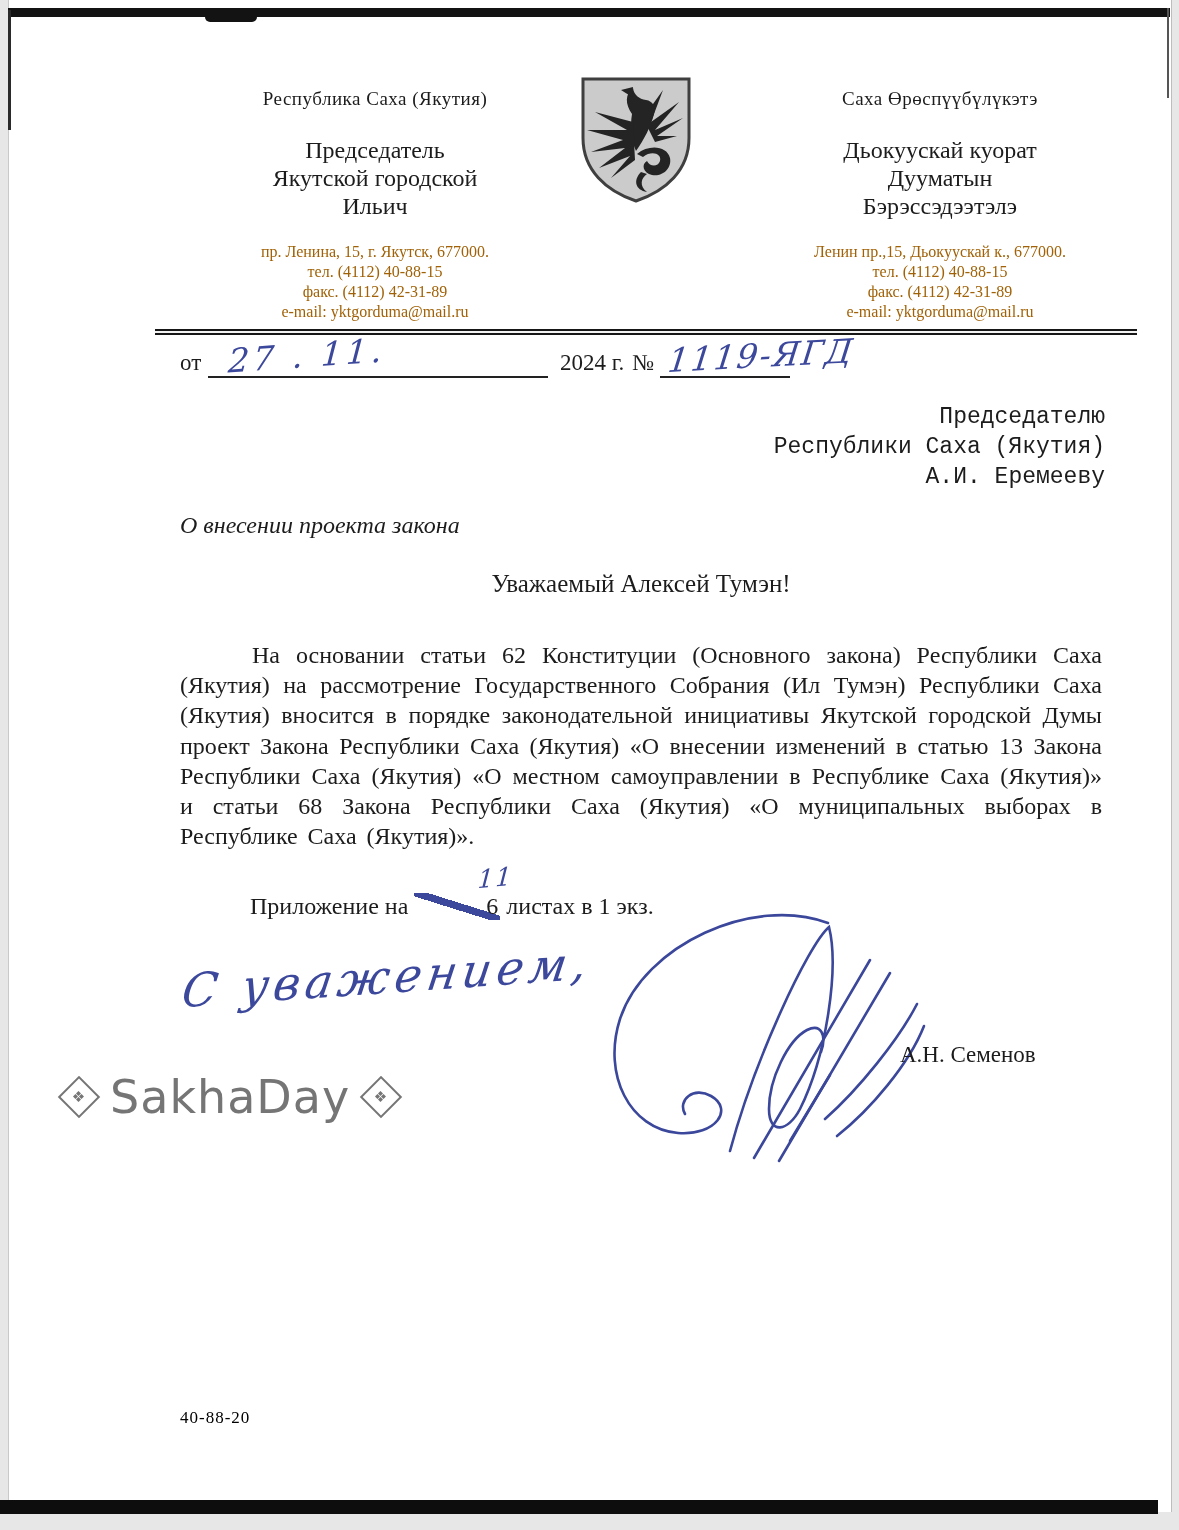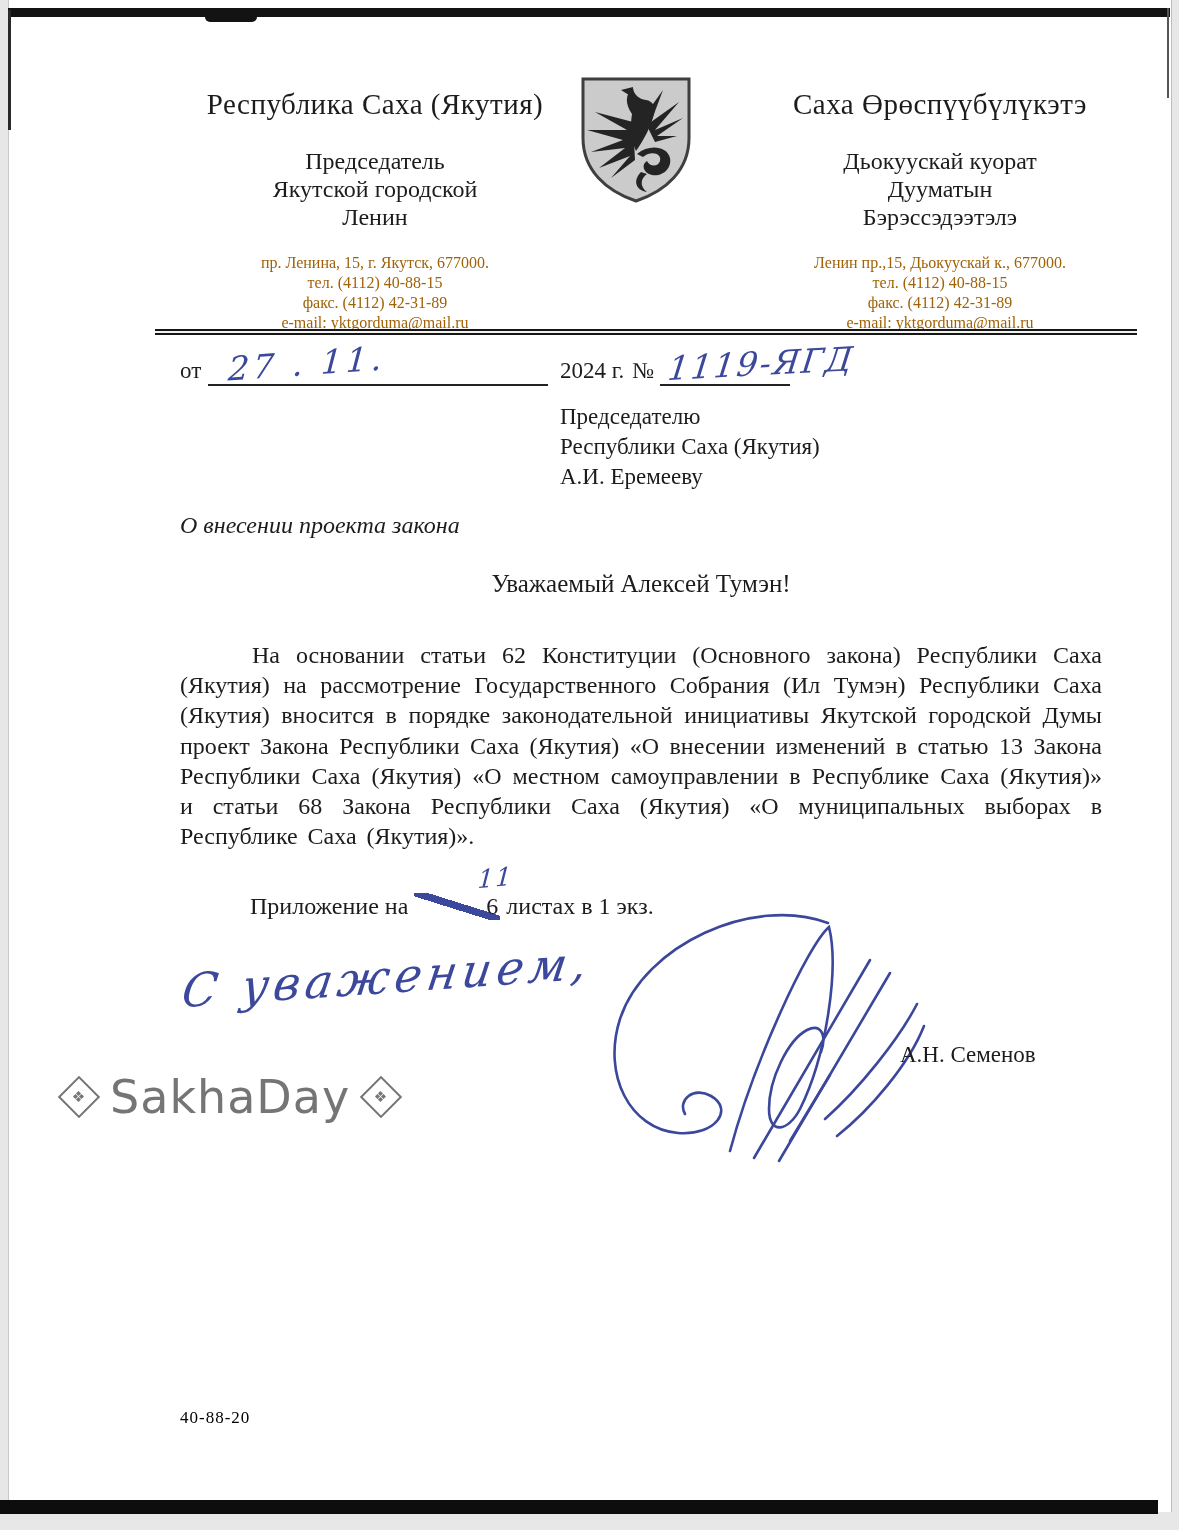--- a/index.html
+++ b/index.html
@@ -25,7 +25,7 @@
   
   .head-left{left:170px;top:88px;width:410px;text-align:center;}
   .head-right{left:740px;top:88px;width:400px;text-align:center;}
-  .republic{font-size:29px;letter-spacing:0.5px;}
+  .republic{font-size:19px;letter-spacing:0.5px;}
   .head-title{margin-top:26px;font-size:24px;line-height:28px;}
   .head-addr{margin-top:22px;font-size:16px;line-height:20px;color:#a16207;}
   .head-right .head-title{}

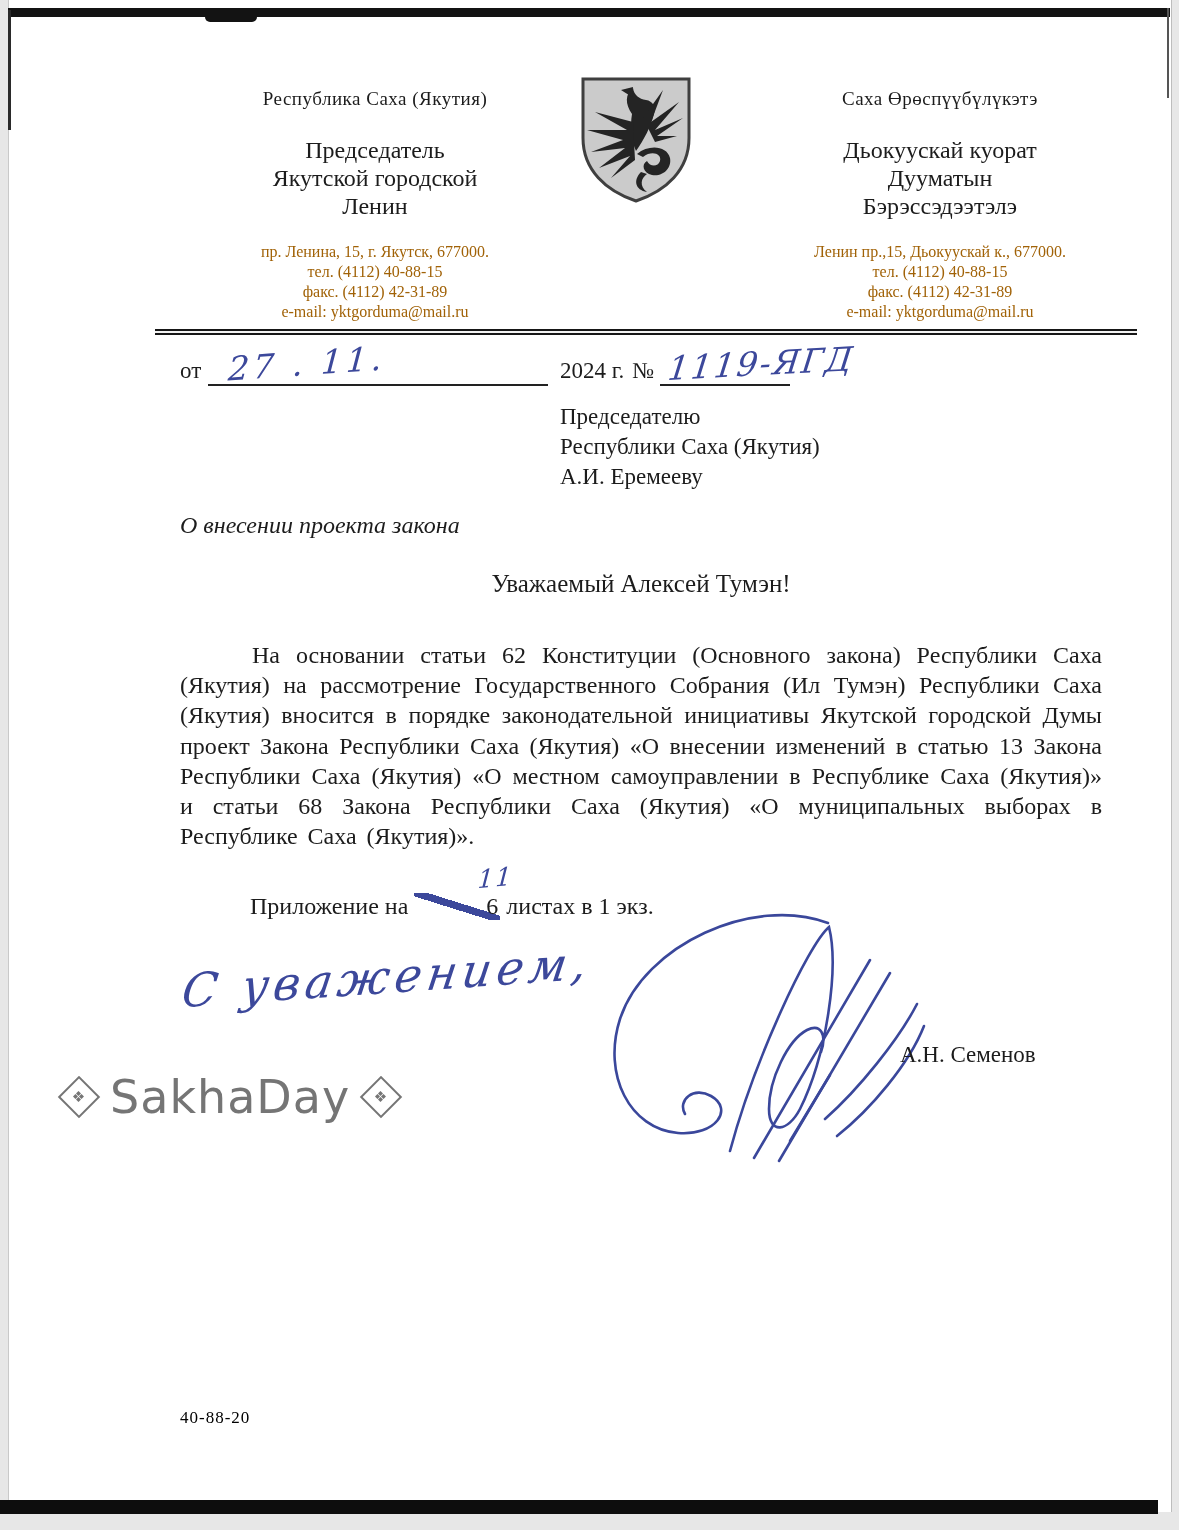--- a/index.html
+++ b/index.html
@@ -92,7 +92,7 @@
   <div class="head-title">
     <div>Председатель</div>
     <div>Якутской городской</div>
-    <div>Ленин</div>
+    <div>Ильич</div>
   </div>
   <div class="head-addr">
     <div>пр. Ленина, 15, г. Якутск, 677000.</div>

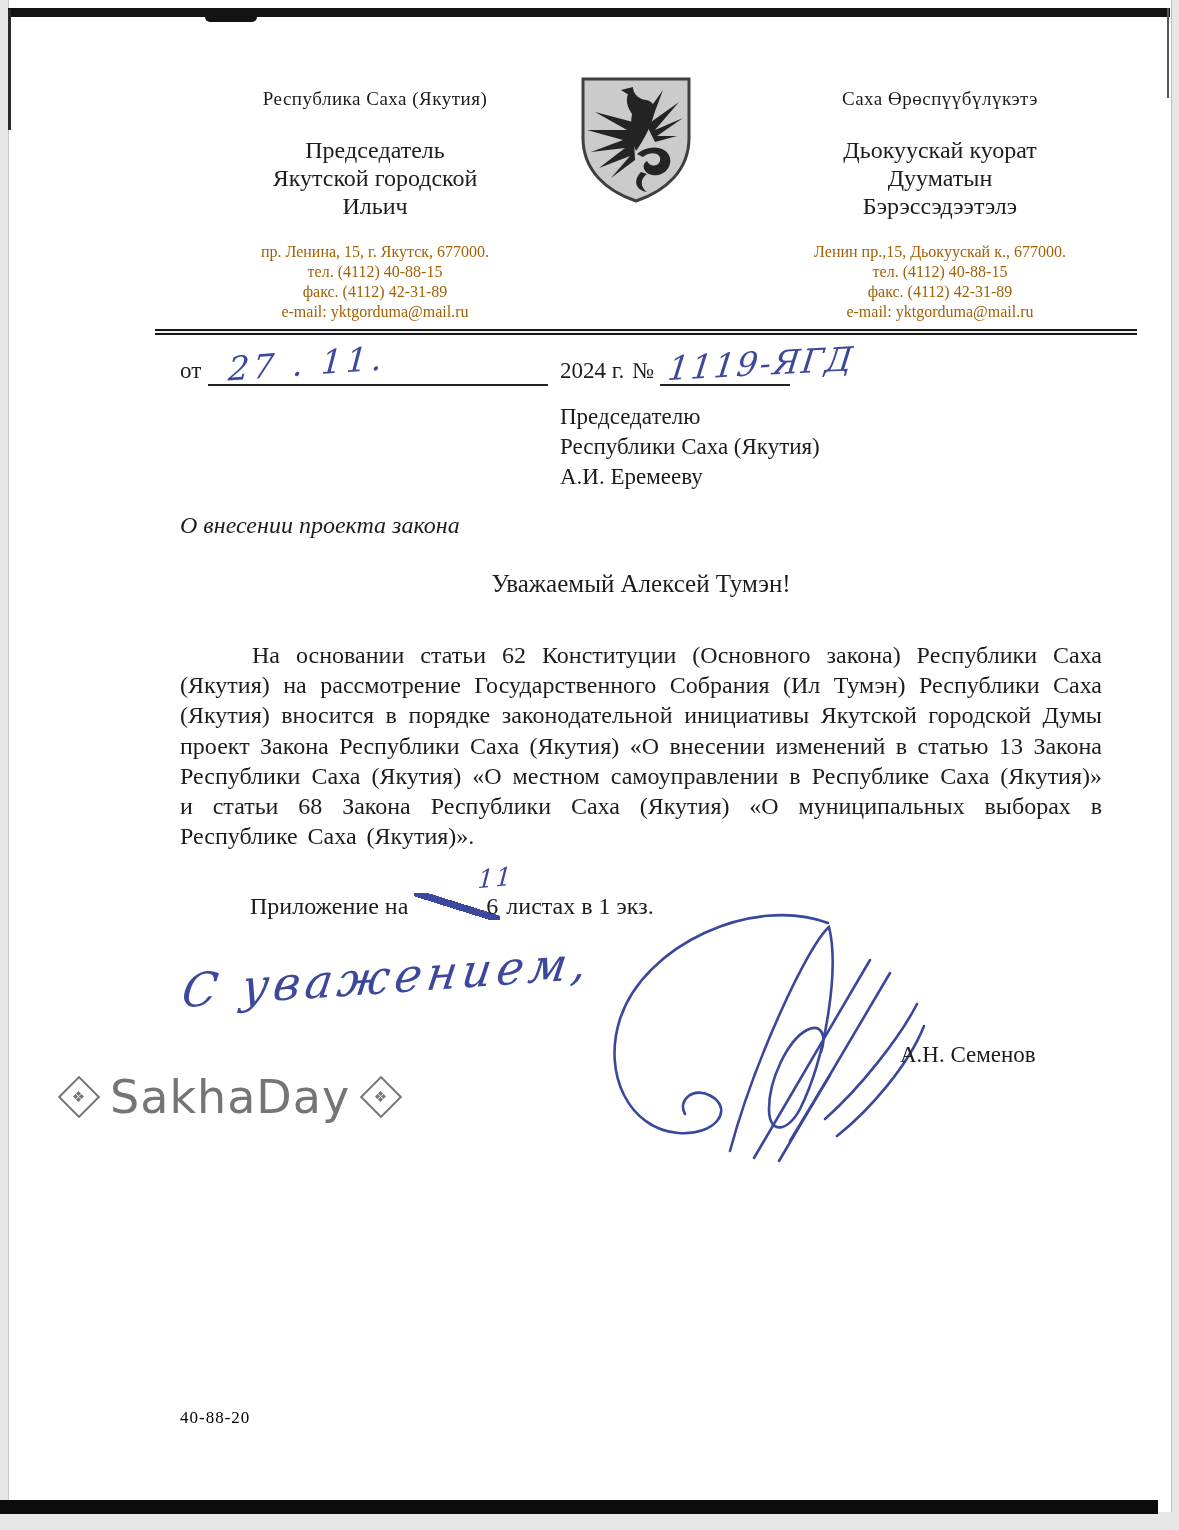--- a/index.html
+++ b/index.html
@@ -35,7 +35,7 @@
     border-top:2px solid #161616;border-bottom:2px solid #161616;background:#f2f2f2;}
 
   
-  .dateline{left:180px;top:352px;width:700px;height:46px;font-size:23px;}
+  .dateline{left:180px;top:344px;width:700px;height:46px;font-size:23px;}
   .from-label{position:absolute;left:0;top:6px;}
   .date-underline{position:absolute;left:28px;top:32px;width:340px;border-bottom:2px solid #222;}
   .year-label{position:absolute;left:380px;top:6px;}

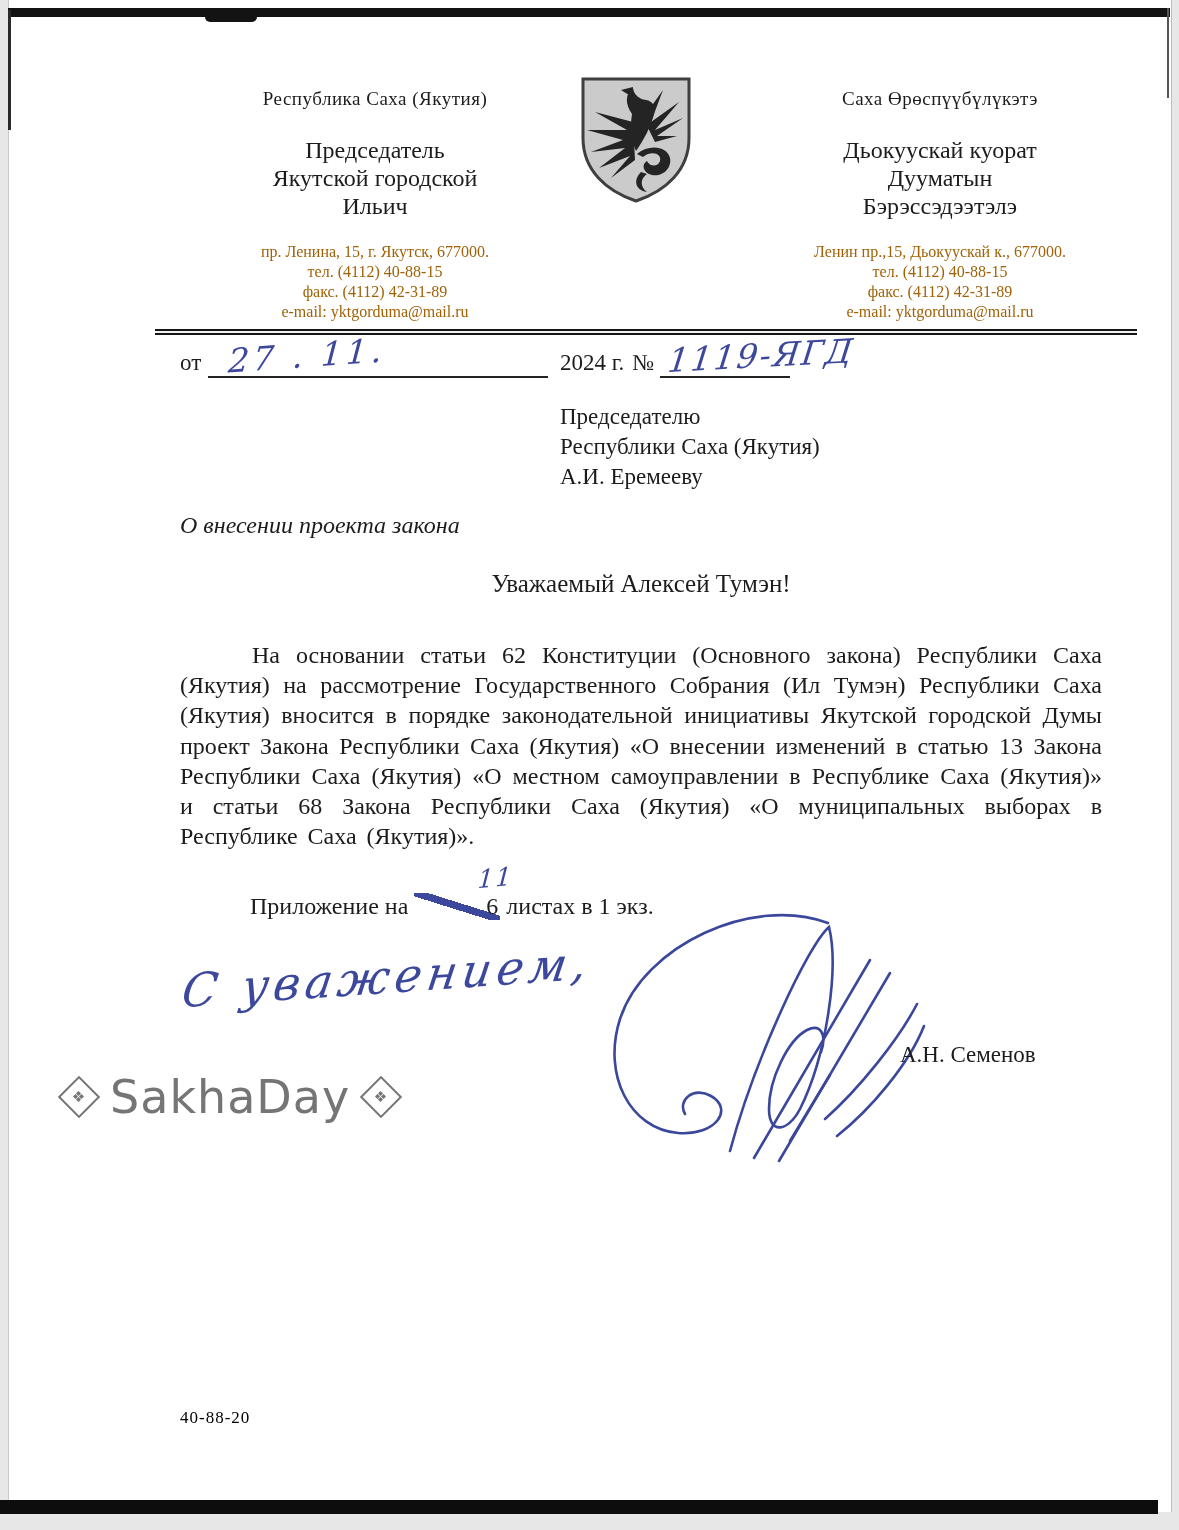--- a/index.html
+++ b/index.html
@@ -47,7 +47,7 @@
   .hw-number{position:absolute;left:488px;top:-8px;font-size:33px;letter-spacing:2px;transform:rotate(-3deg) skewX(-10deg);white-space:nowrap;}
 
   
-  .recipient{left:560px;top:402px;width:545px;text-align:left;font-size:23px;line-height:30px;}
+  .recipient{left:560px;top:402px;width:545px;text-align:right;font-size:23px;line-height:30px;font-family:Liberation Mono, monospace;}
 
   .subject{left:180px;top:512px;font-size:24px;font-style:italic;}
   .greeting{left:180px;top:570px;width:922px;text-align:center;font-size:25px;}

